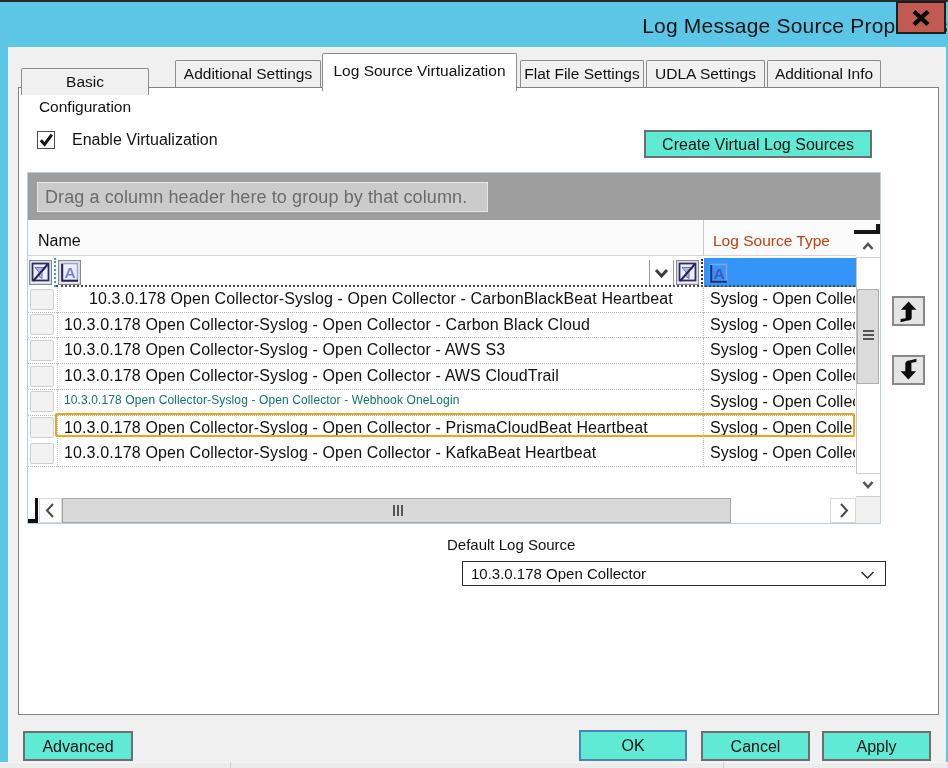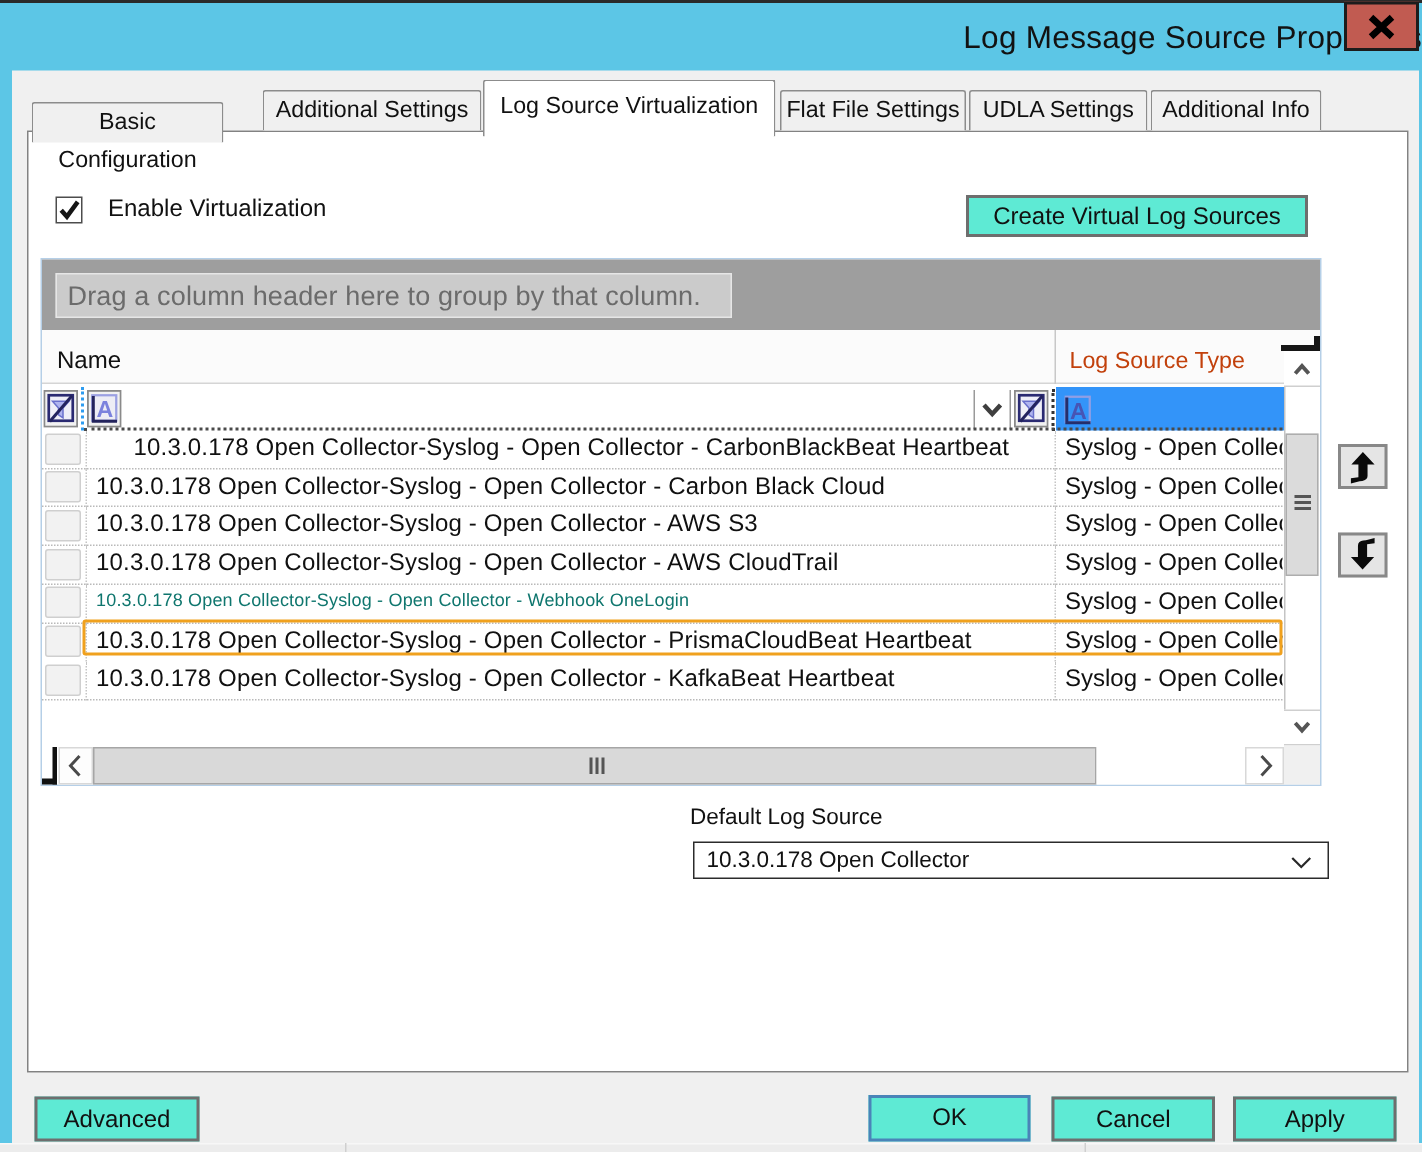--- a/index.html
+++ b/index.html
@@ -186,7 +186,7 @@
       </svg>
   </div>
 
-  <div class="a" style="left:460px;top:536px;font-size:15px;color:#111;">Default Log Source</div>
+  <div class="a" style="left:447px;top:536px;font-size:15px;color:#111;">Default Log Source</div>
   <div class="a" style="left:462px;top:561px;width:424px;height:25px;background:#fff;border:1px solid #2b2b2b;box-sizing:border-box;">
     <div style="position:absolute;left:8px;top:3px;font-size:15px;color:#111;text-align:center;">10.3.0.178 Open Collector</div>
     <svg width="15" height="23" style="position:absolute;right:10px;top:1px;">

